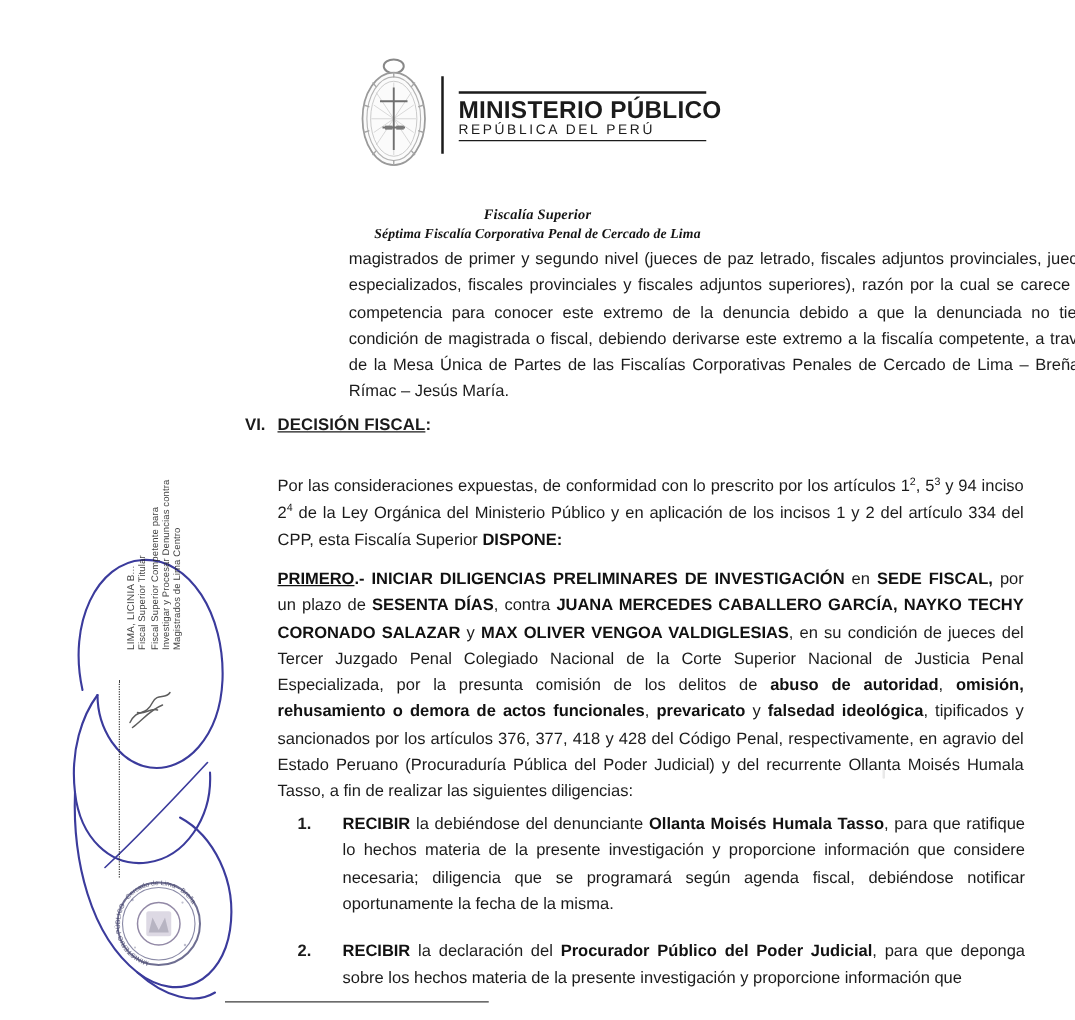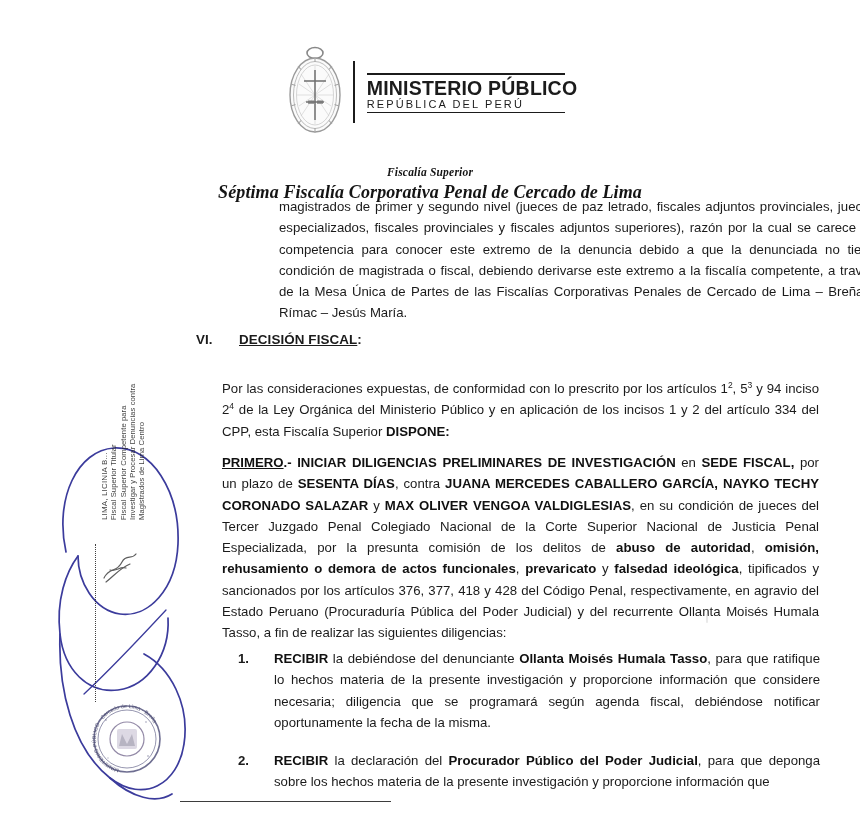--- a/index.html
+++ b/index.html
@@ -94,7 +94,7 @@
     line-height: 1.42;
   }
   .lh-sub .s1 { font-size: 11.5px; letter-spacing: 0.2px; }
-  .lh-sub .s2 { font-size: 18px; letter-spacing: 0.1px; }
+  .lh-sub .s2 { font-size: 11px; letter-spacing: 0.1px; }
   .lh-sub .s3 { font-size: 12px; letter-spacing: 0.1px; }
 
   

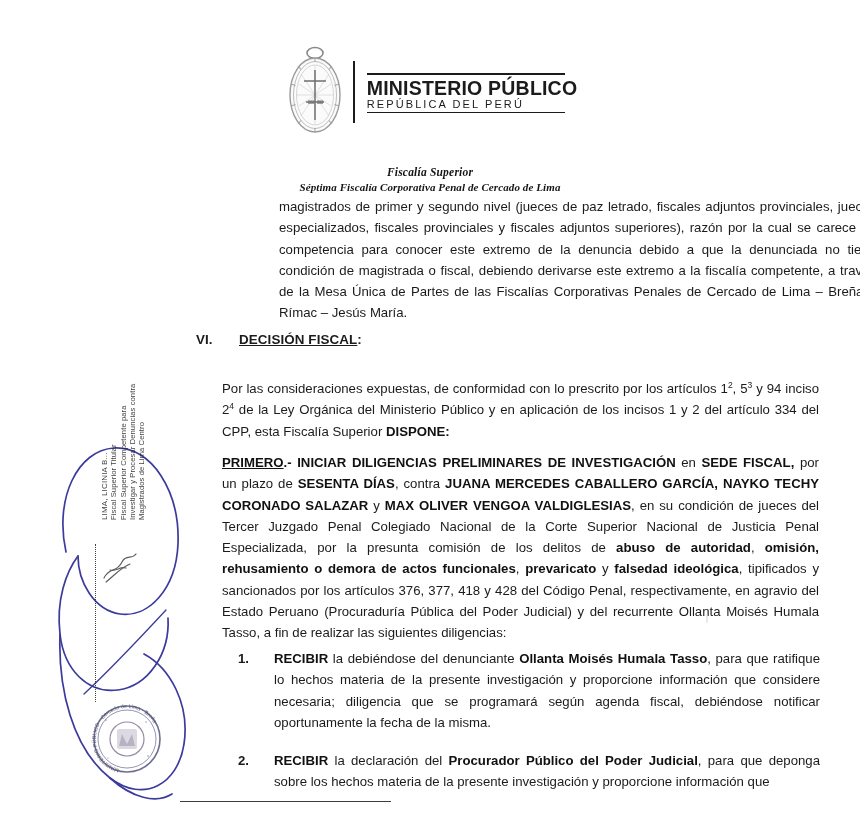--- a/index.html
+++ b/index.html
@@ -132,7 +132,7 @@
     width: 620px;
     display: flex;
     align-items: baseline;
-    gap: 17px;
+    gap: 0px;
   }
   .sec-num {
     font-weight: bold;

